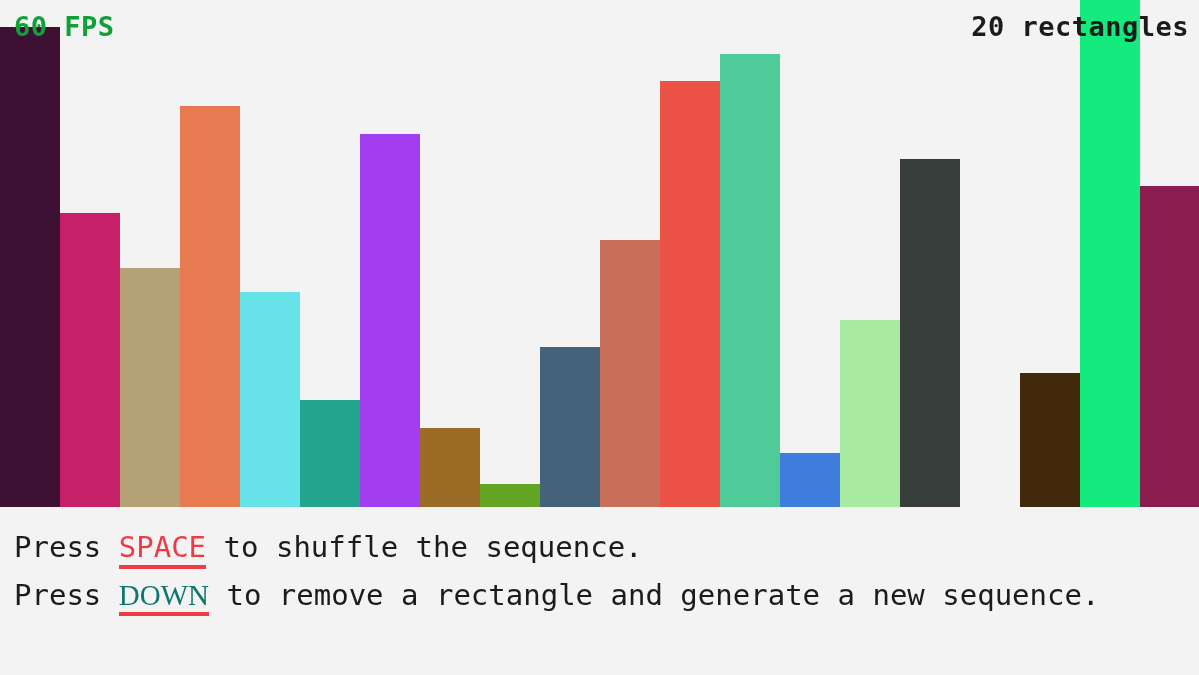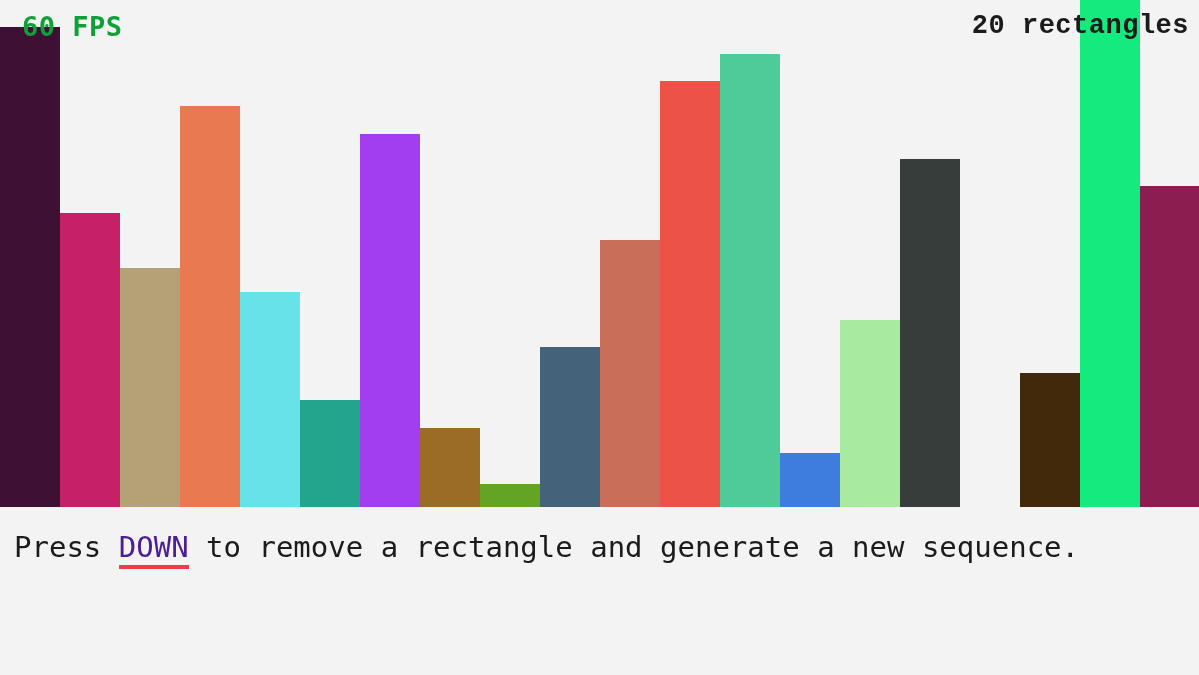--- a/index.html
+++ b/index.html
@@ -47,7 +47,7 @@
     white-space: nowrap;
   }
   #fps-counter {
-    left: 22px;
+    left: 14px;
     color: #10a038;
   }
   #rect-count {

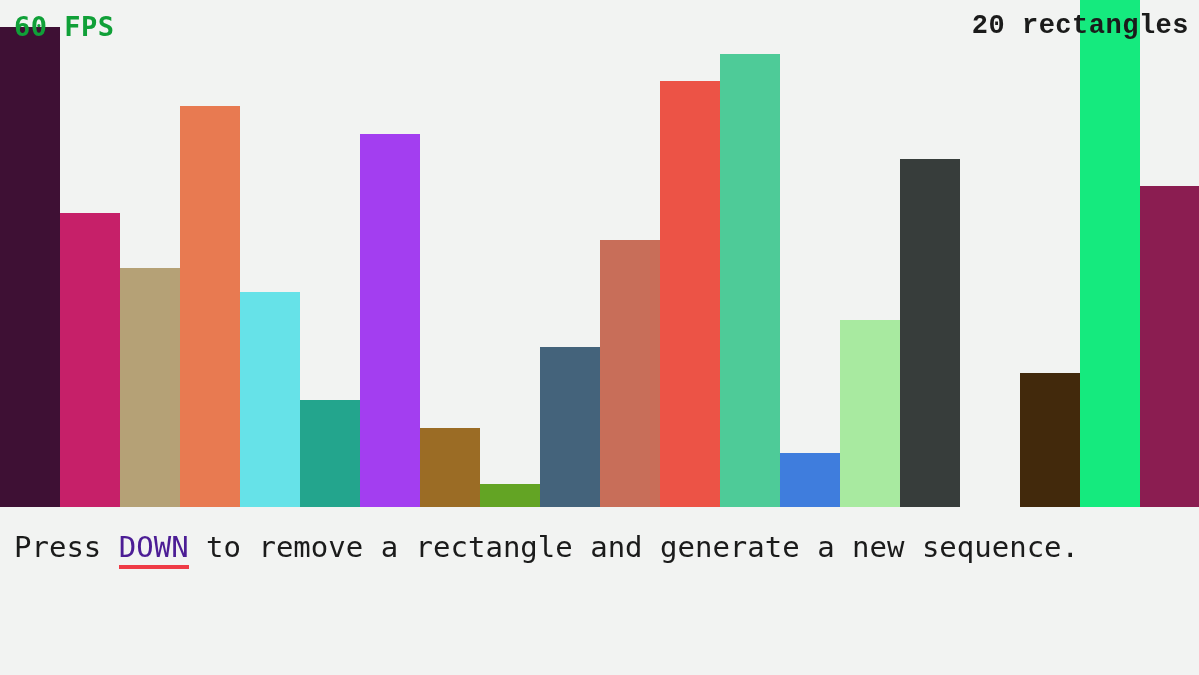--- a/index.html
+++ b/index.html
@@ -107,7 +107,7 @@
     </div>
 
   <div class="hud" id="fps-counter" style="color: rgb(16, 160, 56);">60 FPS</div>
-  <div class="hud" id="rect-count" style="color: rgb(27, 27, 27); font-family: Liberation Mono, monospace;">20 rectangles</div>
+  <div class="hud" id="rect-count" style="color: rgb(27, 27, 27);">20 rectangles</div>
 
   <div id="instructions">
     <div class="instruction-line">

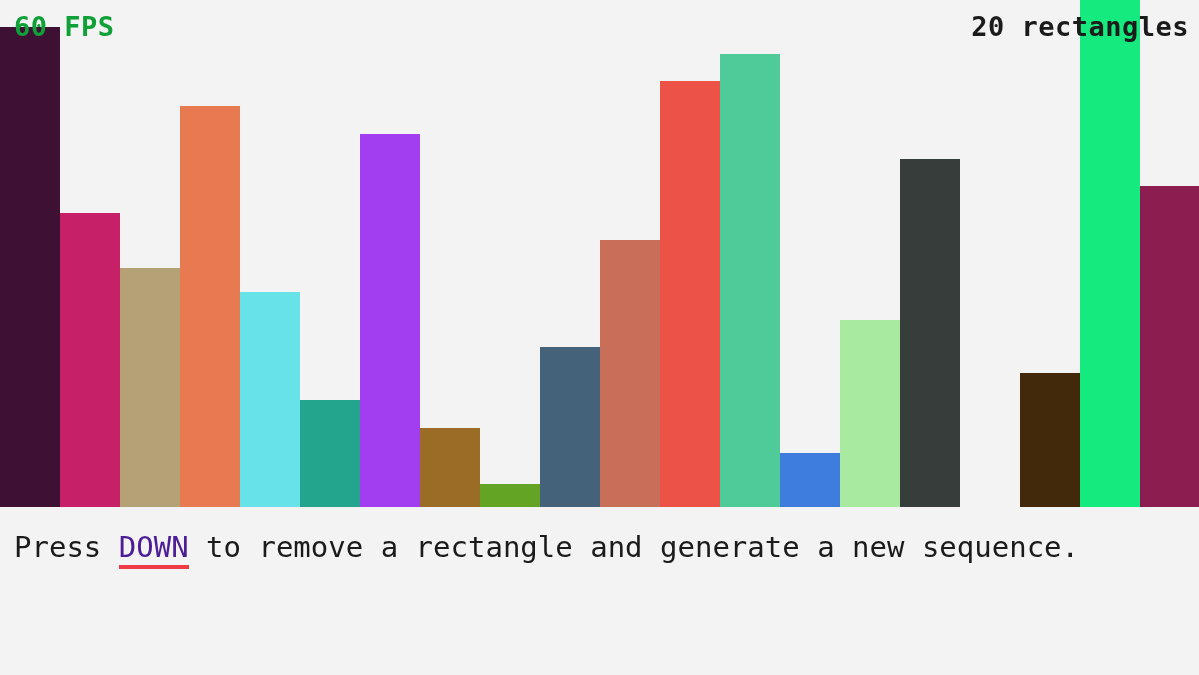--- a/index.html
+++ b/index.html
@@ -111,6 +111,9 @@
 
   <div id="instructions">
     <div class="instruction-line">
+      <span>Press </span><span class="key" style="color: rgb(239, 59, 70); border-bottom-color: rgb(239, 59, 70);">SPACE</span><span> to shuffle the sequence.</span>
+    </div>
+    <div class="instruction-line">
       <span>Press </span><span class="key" style="color: #4c1d95; border-bottom-color: rgb(239, 59, 70);">DOWN</span><span> to remove a rectangle and generate a new sequence.</span>
     </div>
   </div>

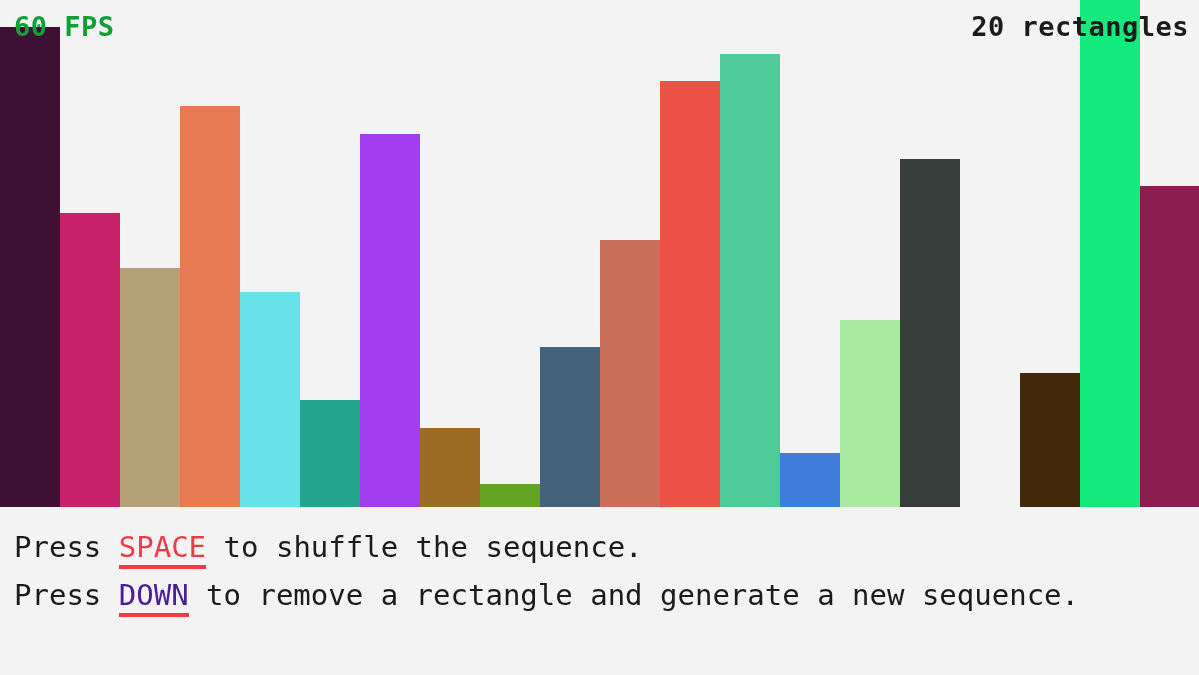--- a/index.html
+++ b/index.html
@@ -114,7 +114,7 @@
       <span>Press </span><span class="key" style="color: rgb(239, 59, 70); border-bottom-color: rgb(239, 59, 70);">SPACE</span><span> to shuffle the sequence.</span>
     </div>
     <div class="instruction-line">
-      <span>Press </span><span class="key" style="color: #4c1d95; border-bottom-color: rgb(239, 59, 70);">DOWN</span><span> to remove a rectangle and generate a new sequence.</span>
+      <span>Press </span><span class="key" style="color: #0f766e; border-bottom-color: rgb(239, 59, 70); font-family: Liberation Serif, serif;">DOWN</span><span> to remove a rectangle and generate a new sequence.</span>
     </div>
   </div>
 

